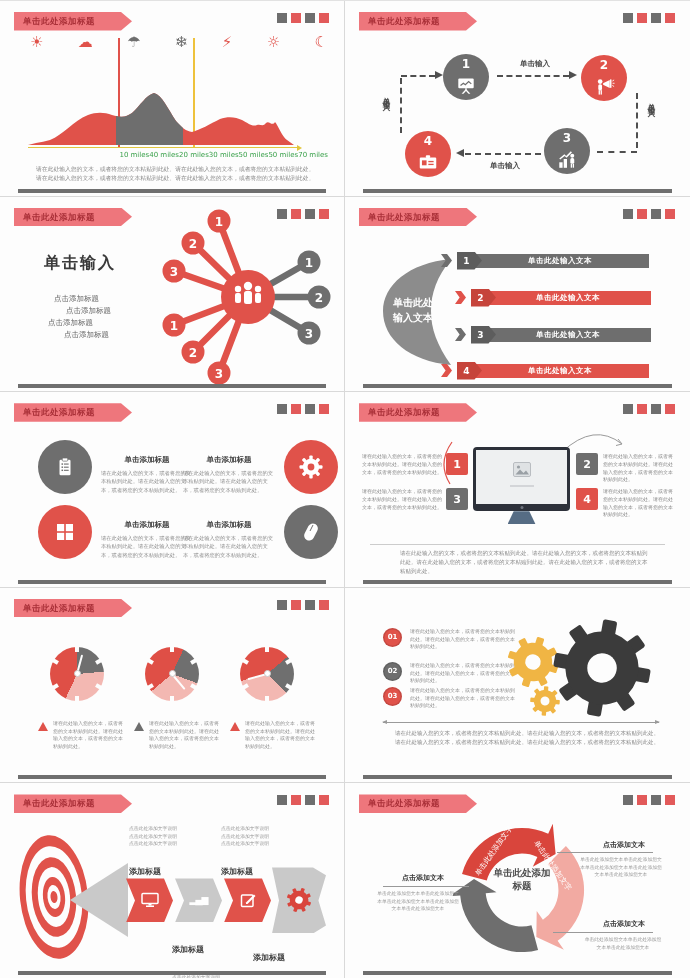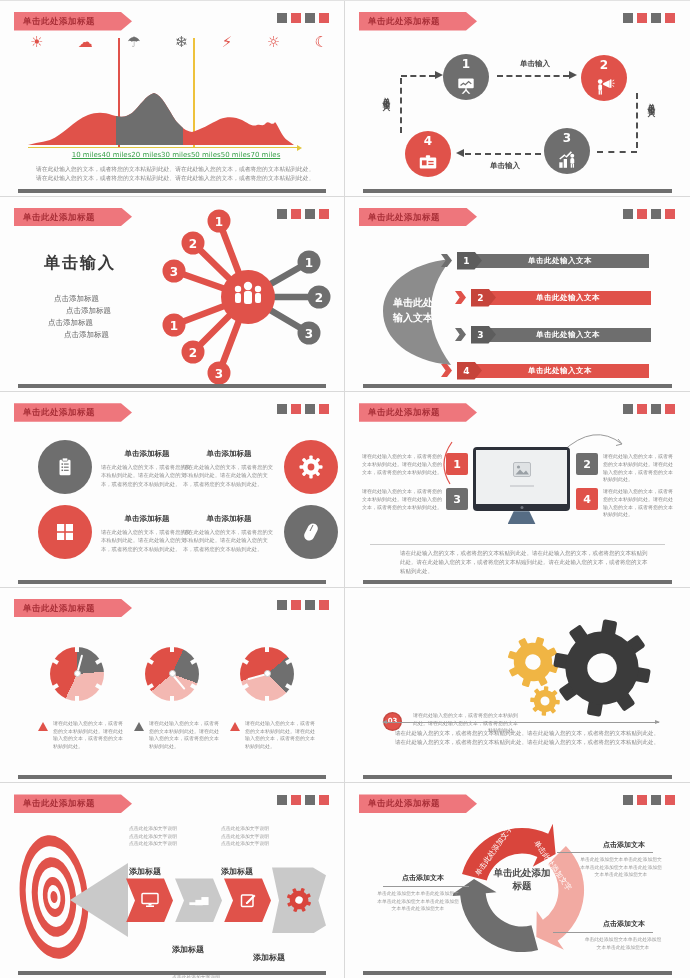--- a/index.html
+++ b/index.html
@@ -24,7 +24,7 @@
 .s1-chart { position:absolute; left:28px; top:84px; width:266px; height:62px; }
 .s1-axis { position:absolute; left:28px; top:146px; width:270px; border-top:1.5px solid #e2c63e; }
 .s1-axis:after { content:""; position:absolute; right:-4px; top:-3.5px; border-left:5px solid #e2c63e; border-top:3px solid transparent; border-bottom:3px solid transparent; }
-.s1-miles { position:absolute; left:24px; right:16px; top:150px; display:flex; justify-content:center; font-size:7px; color:#3aa14b;text-decoration:underline; }
+.s1-miles { position:absolute; left:24px; right:16px; top:150px; display:flex; justify-content:flex-end; font-size:7px; color:#3aa14b; }
 .s1-body { position:absolute; left:36px; right:28px; top:164px; font-size:5.8px; color:#8a8a8a; line-height:1.6; }
 
 

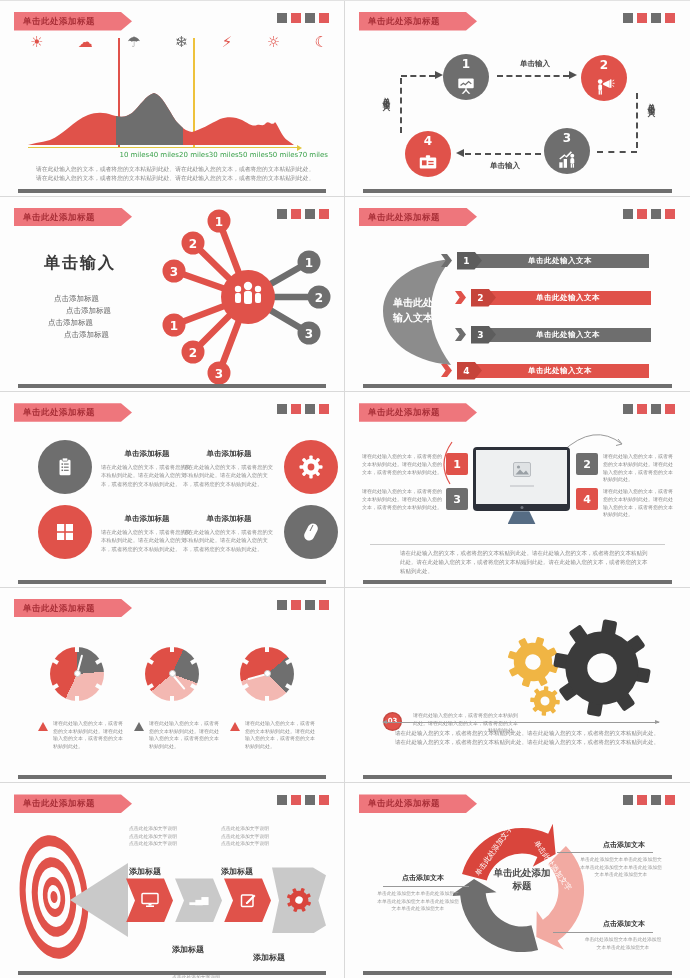--- a/index.html
+++ b/index.html
@@ -55,7 +55,7 @@
 .bg-dgray { background:#5d5d5d; } .bg-dred { background:#c6443b; }
 
 
-.s5-item { position:absolute; display:flex; gap:9px; align-items:center; }
+.s5-item { position:absolute; display:flex; gap:9px; align-items:flex-end; }
 .s5-circ { width:54px; height:54px; border-radius:50%; flex:0 0 auto; display:flex; align-items:center; justify-content:center; }
 .s5-txt { width:92px; }
 .s5-title { font-size:7.5px; font-weight:bold; color:#3f3f3f; text-align:center; margin:3px 0 4px; }

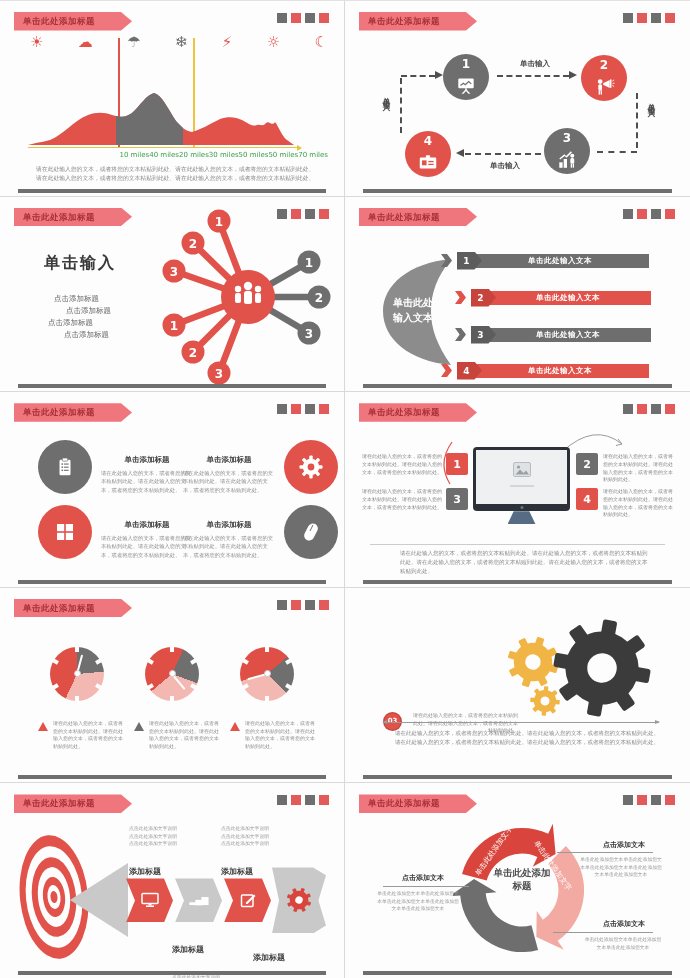--- a/index.html
+++ b/index.html
@@ -519,6 +519,10 @@
   </div>
 
   <div class="cell">
+    <div class="s8-item" style="top:40px;">
+      <span class="s8-circ bg-red">01</span>
+      <span class="s8-txt">请在此处输入您的文本，或者将您的文本粘贴到此处。请在此处输入您的文本，或者将您的文本粘贴到此处。</span>
+    </div>
     <div class="s8-item" style="top:124px;text-align:right;">
       <span class="s8-circ bg-red">03</span>
       <span class="s8-txt">请在此处输入您的文本，或者将您的文本粘贴到此处。请在此处输入您的文本，或者将您的文本粘贴到此处。</span>

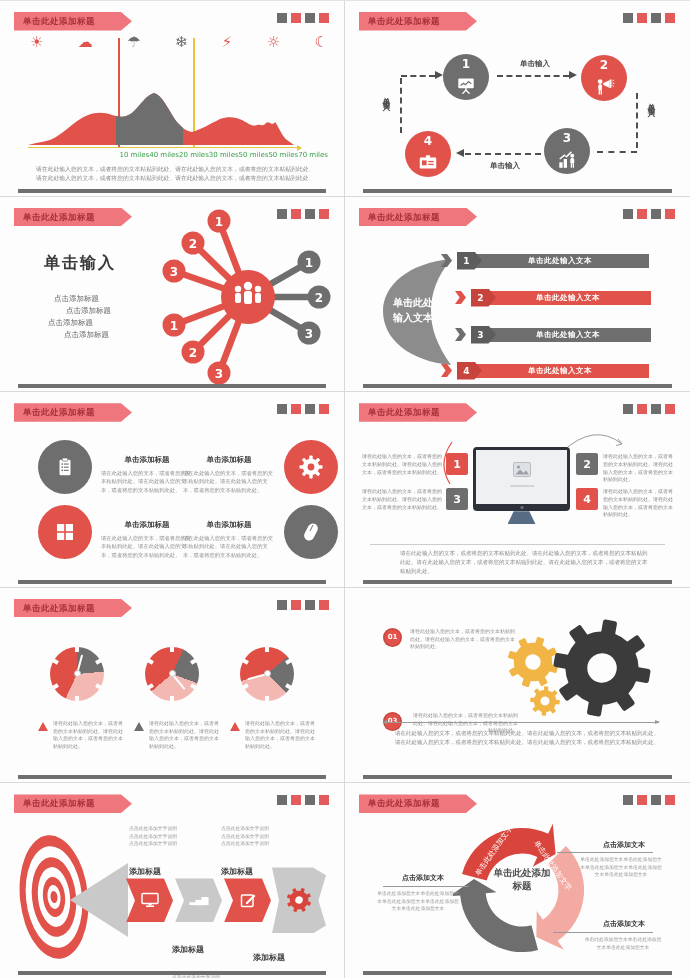--- a/index.html
+++ b/index.html
@@ -523,6 +523,10 @@
       <span class="s8-circ bg-red">01</span>
       <span class="s8-txt">请在此处输入您的文本，或者将您的文本粘贴到此处。请在此处输入您的文本，或者将您的文本粘贴到此处。</span>
     </div>
+    <div class="s8-item" style="top:74px;">
+      <span class="s8-circ bg-gray">02</span>
+      <span class="s8-txt">请在此处输入您的文本，或者将您的文本粘贴到此处。请在此处输入您的文本，或者将您的文本粘贴到此处。</span>
+    </div>
     <div class="s8-item" style="top:124px;text-align:right;">
       <span class="s8-circ bg-red">03</span>
       <span class="s8-txt">请在此处输入您的文本，或者将您的文本粘贴到此处。请在此处输入您的文本，或者将您的文本粘贴到此处。</span>

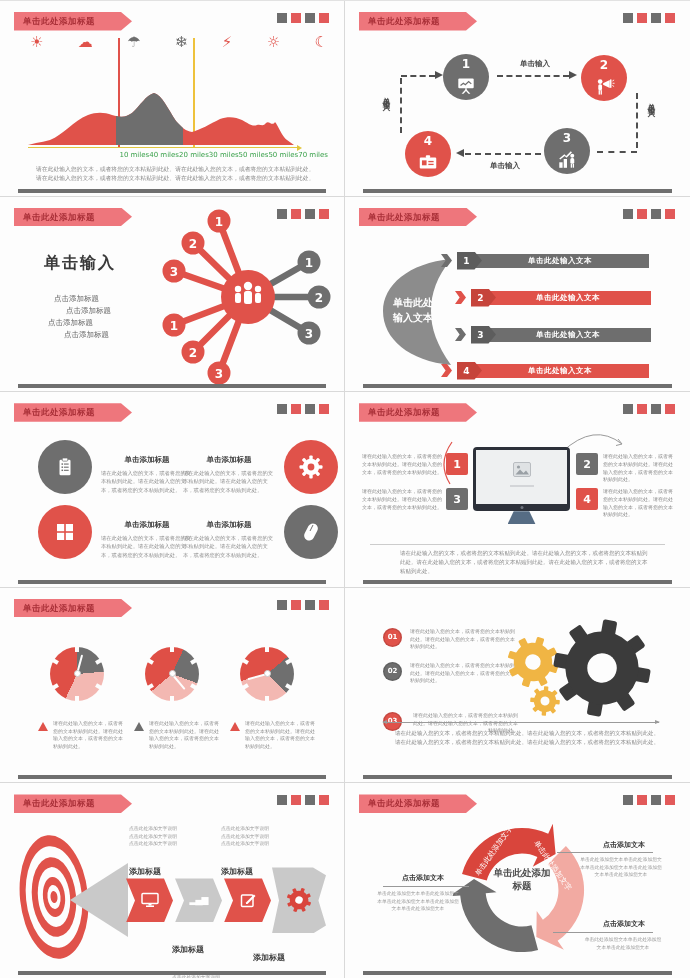--- a/index.html
+++ b/index.html
@@ -527,7 +527,7 @@
       <span class="s8-circ bg-gray">02</span>
       <span class="s8-txt">请在此处输入您的文本，或者将您的文本粘贴到此处。请在此处输入您的文本，或者将您的文本粘贴到此处。</span>
     </div>
-    <div class="s8-item" style="top:124px;text-align:right;">
+    <div class="s8-item" style="top:99px;">
       <span class="s8-circ bg-red">03</span>
       <span class="s8-txt">请在此处输入您的文本，或者将您的文本粘贴到此处。请在此处输入您的文本，或者将您的文本粘贴到此处。</span>
     </div>

